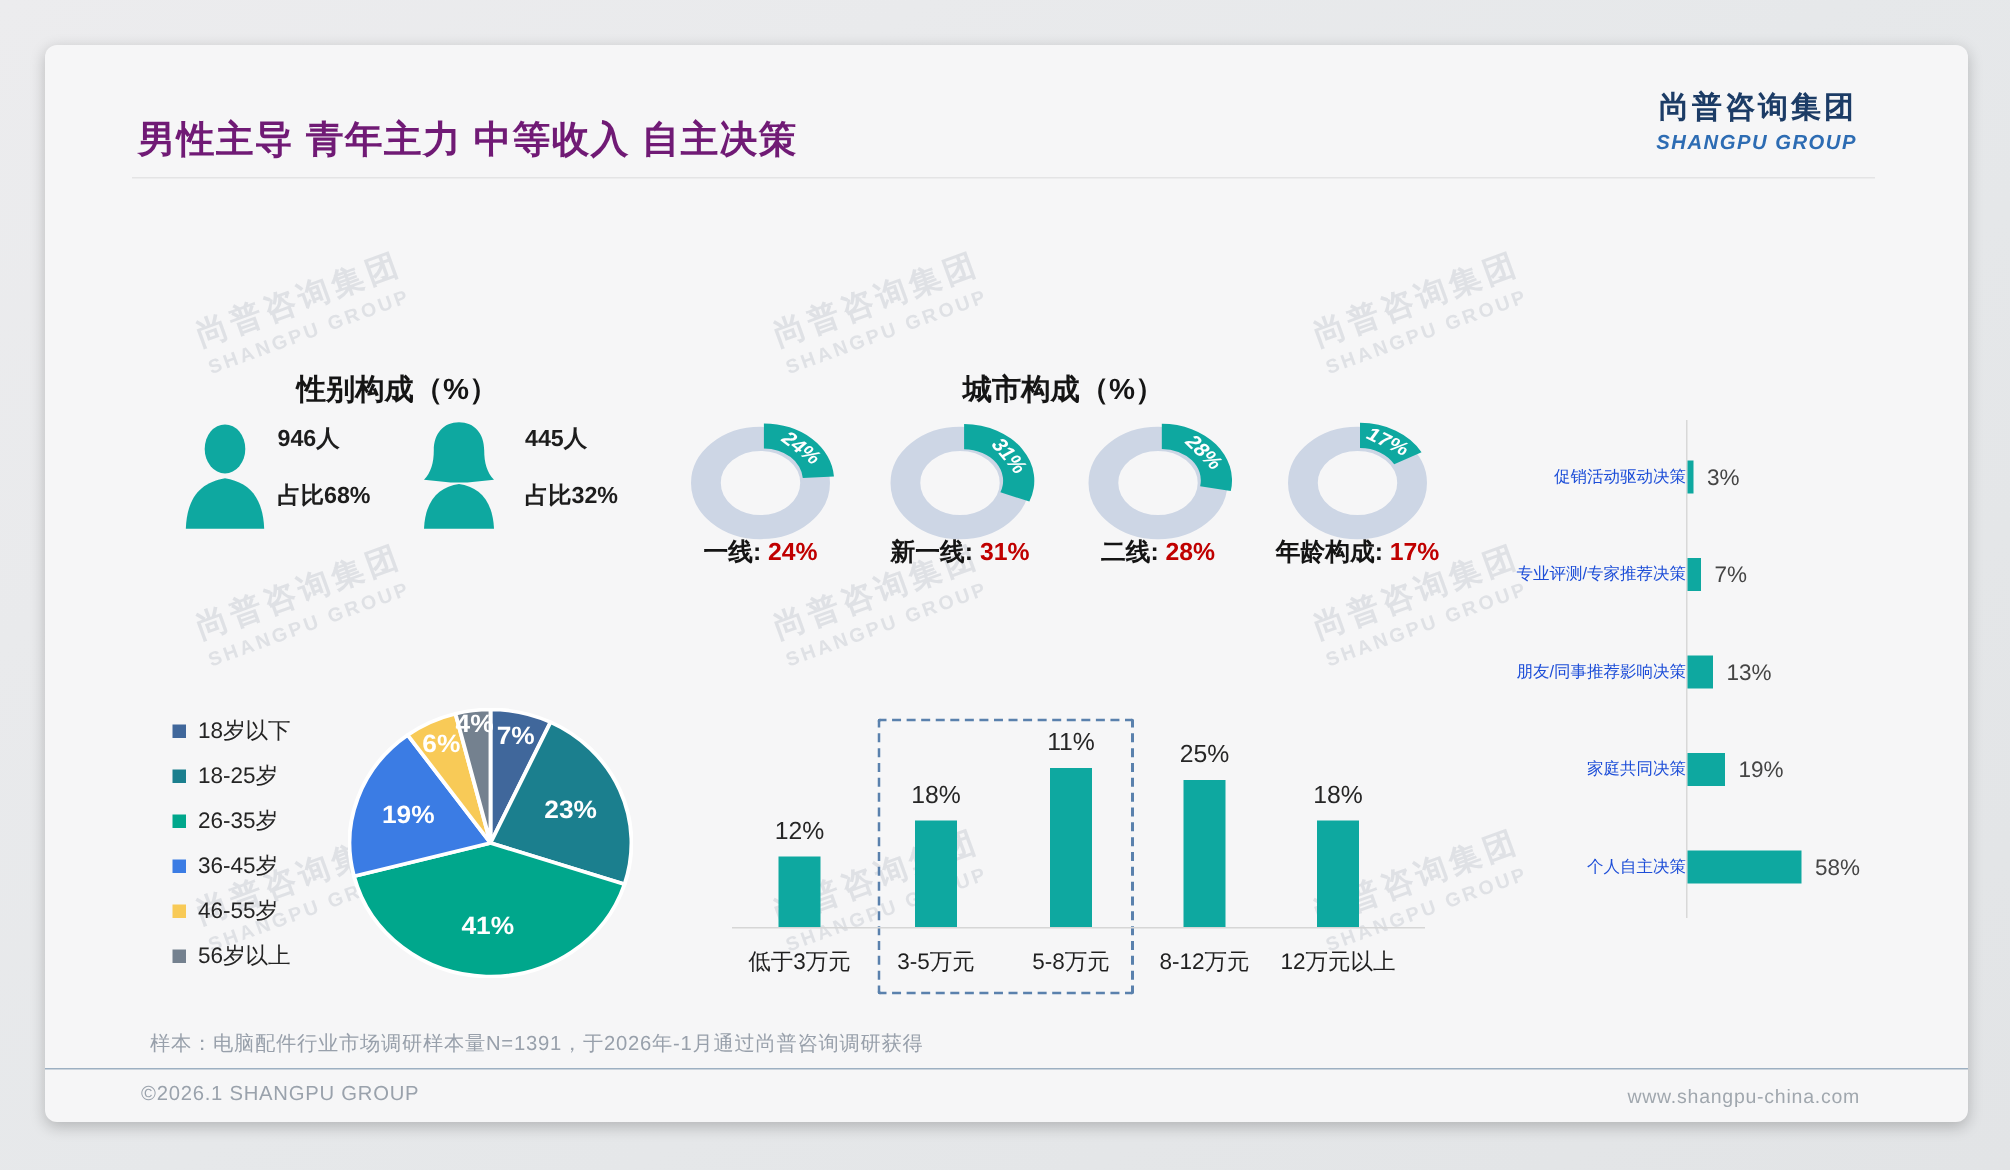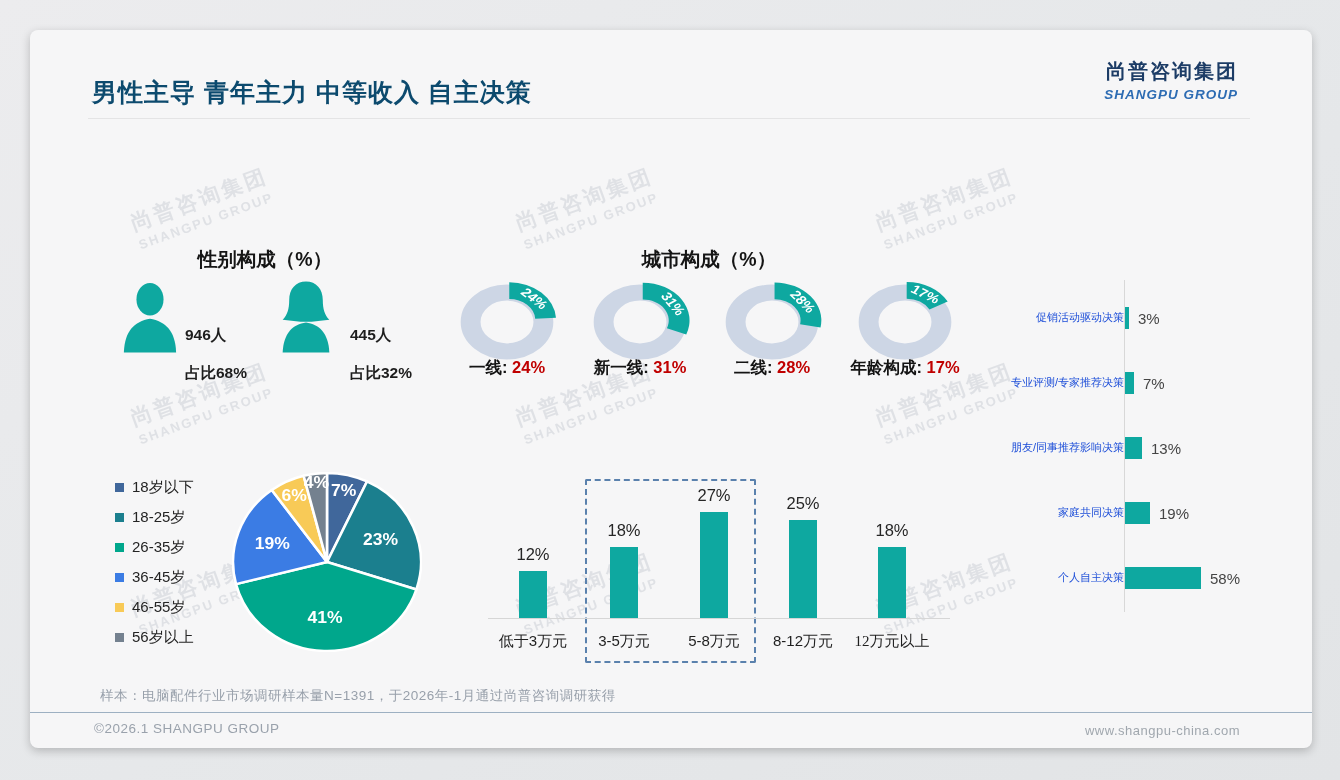--- a/index.html
+++ b/index.html
@@ -20,7 +20,7 @@
   .wm .wm-en{font-size:13px;font-weight:bold;letter-spacing:2px;margin-top:1px;}
   .layer{position:absolute;inset:0;z-index:1;}
 
-  .page-title{position:absolute;left:62px;top:46px;font-size:25px;font-weight:bold;color:#0c4a6e;letter-spacing:1px;}
+  .page-title{position:absolute;left:62px;top:46px;font-size:25px;font-weight:bold;color:#701a75;letter-spacing:1px;}
   .title-rule{position:absolute;left:58px;right:62px;top:88px;height:1px;background:#e4e4e5;}
   .logo{position:absolute;right:74px;top:28px;text-align:right;}
   .logo-cn{font-size:20px;font-weight:bold;color:#1c3c66;letter-spacing:2px;}

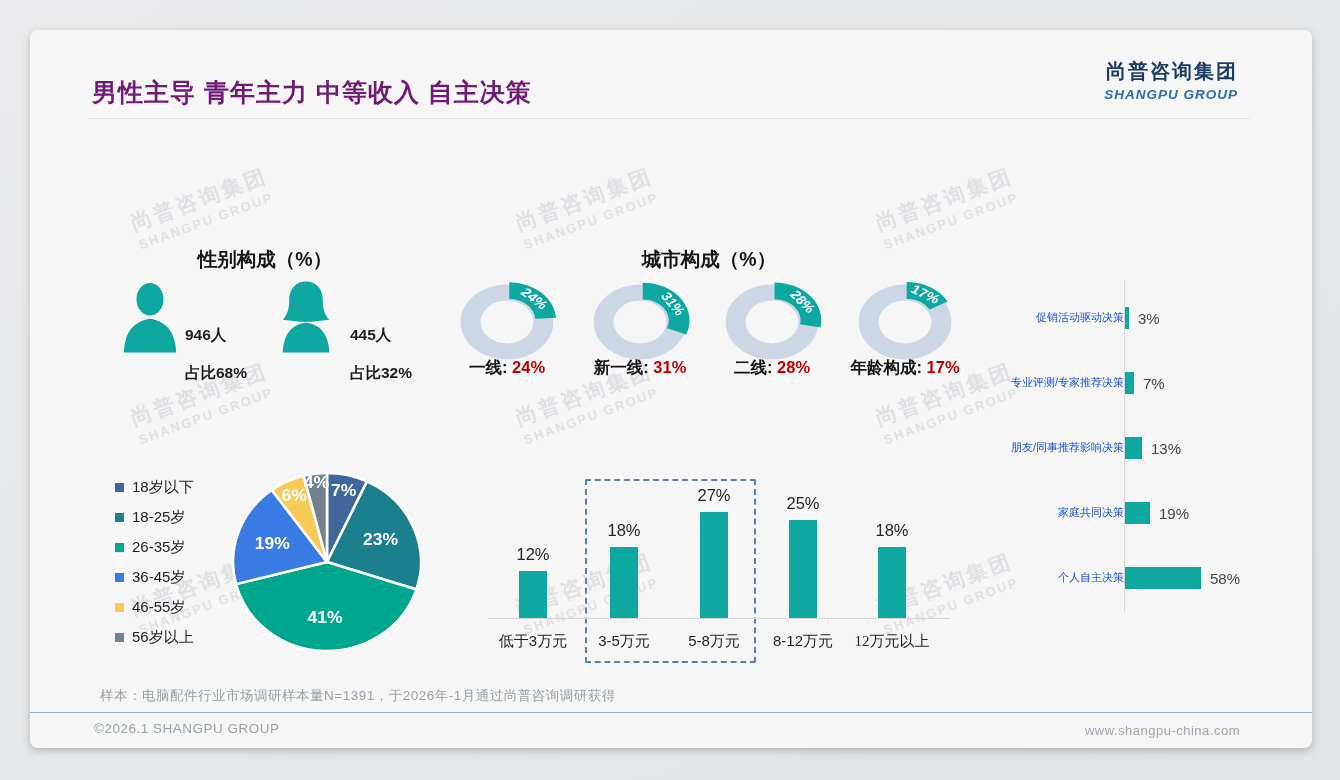--- a/index.html
+++ b/index.html
@@ -36,7 +36,7 @@
   .income-title{left:530px;width:300px;top:414px;font-size:19.5px;}
 
   .gender-icon{position:absolute;top:248px;}
-  .gender-texts{position:absolute;top:252px;margin-top:43px;}
+  .gender-texts{position:absolute;top:252px;}
   .gender-texts div{font-size:15.5px;font-weight:bold;color:#1d1d1d;}
   .gender-texts div + div{margin-top:17px;}
 

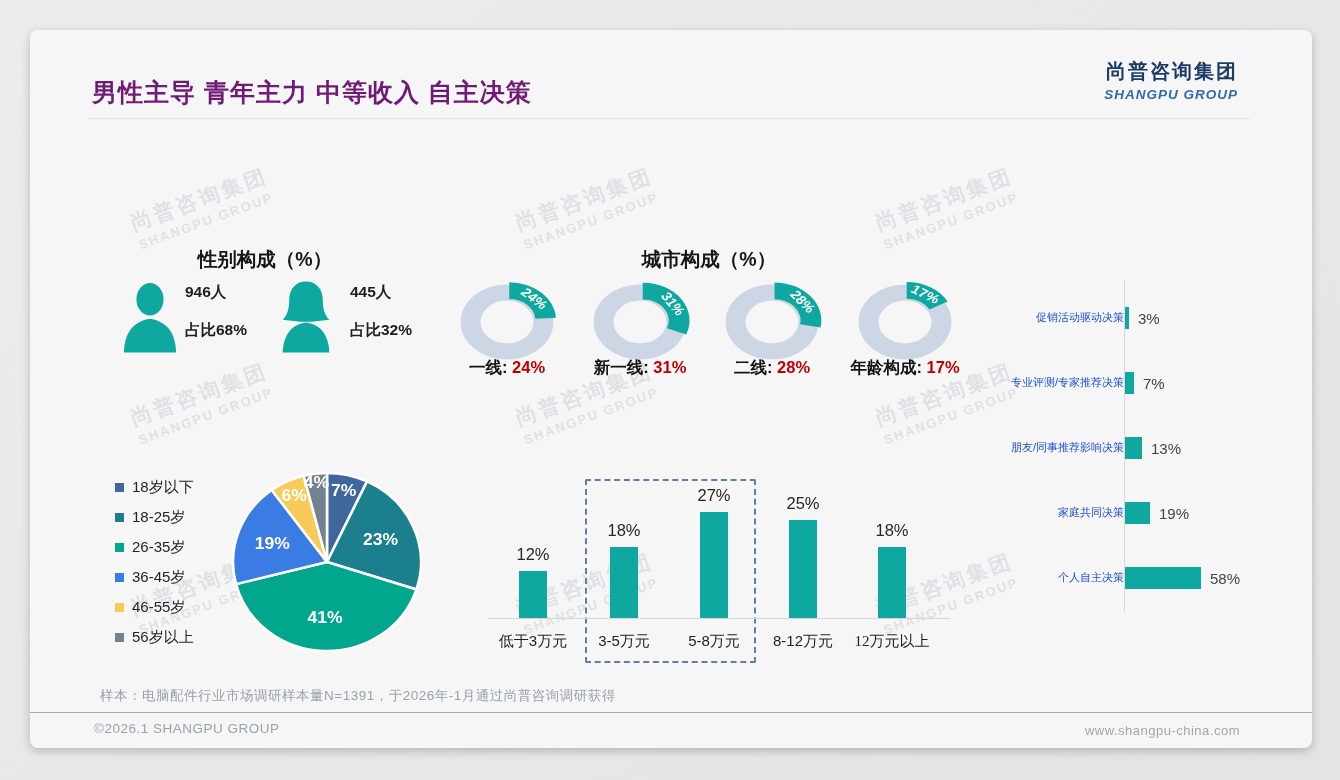--- a/index.html
+++ b/index.html
@@ -246,7 +246,7 @@
         <div class="income-val" style="left: 134px; top: 51px;">18%</div>
         <div class="income-cat" style="left: 164px; transform: translateX(-50%);">3-5万元</div>
         <div class="income-bar" style="left: 240px; top: 42px; width: 28px; height: 106px;"></div>
-        <div class="income-val" style="left: 224px; top: 16px;">27%</div>
+        <div class="income-val" style="left: 224px; top: 16px;">11%</div>
         <div class="income-cat" style="left: 254px; transform: translateX(-50%);">5-8万元</div>
         <div class="income-bar" style="left: 329px; top: 50px; width: 28px; height: 98px;"></div>
         <div class="income-val" style="left: 313px; top: 24px;">25%</div>

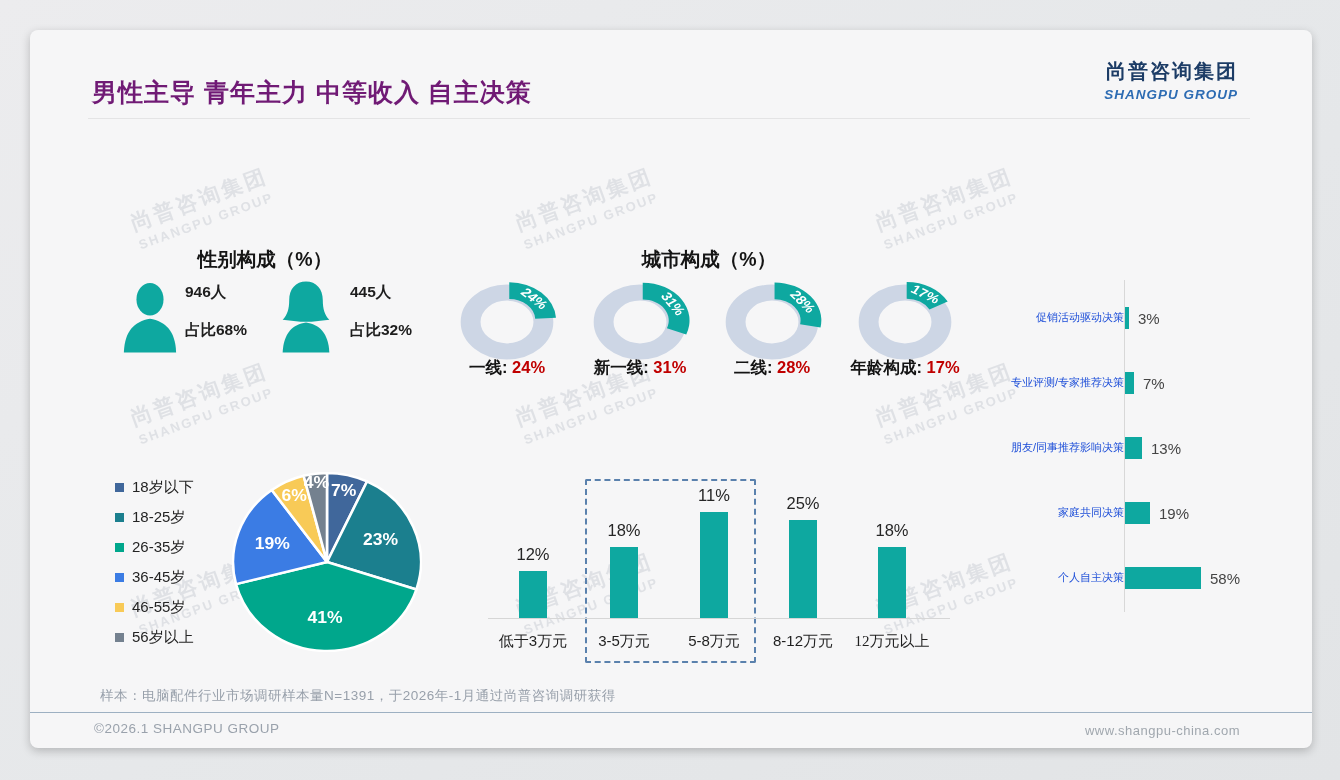--- a/index.html
+++ b/index.html
@@ -253,7 +253,7 @@
         <div class="income-cat" style="left: 343px; transform: translateX(-50%);">8-12万元</div>
         <div class="income-bar" style="left: 418px; top: 77px; width: 28px; height: 71px;"></div>
         <div class="income-val" style="left: 402px; top: 51px;">18%</div>
-        <div class="income-cat" style="left: 432px; transform: translateX(-50%); font-family: Liberation Serif, serif;">12万元以上</div>
+        <div class="income-cat" style="left: 432px; transform: translateX(-50%);">12万元以上</div>
       </div>
 
     <div class="sample-note">样本：电脑配件行业市场调研样本量N=1391，于2026年-1月通过尚普咨询调研获得</div>

